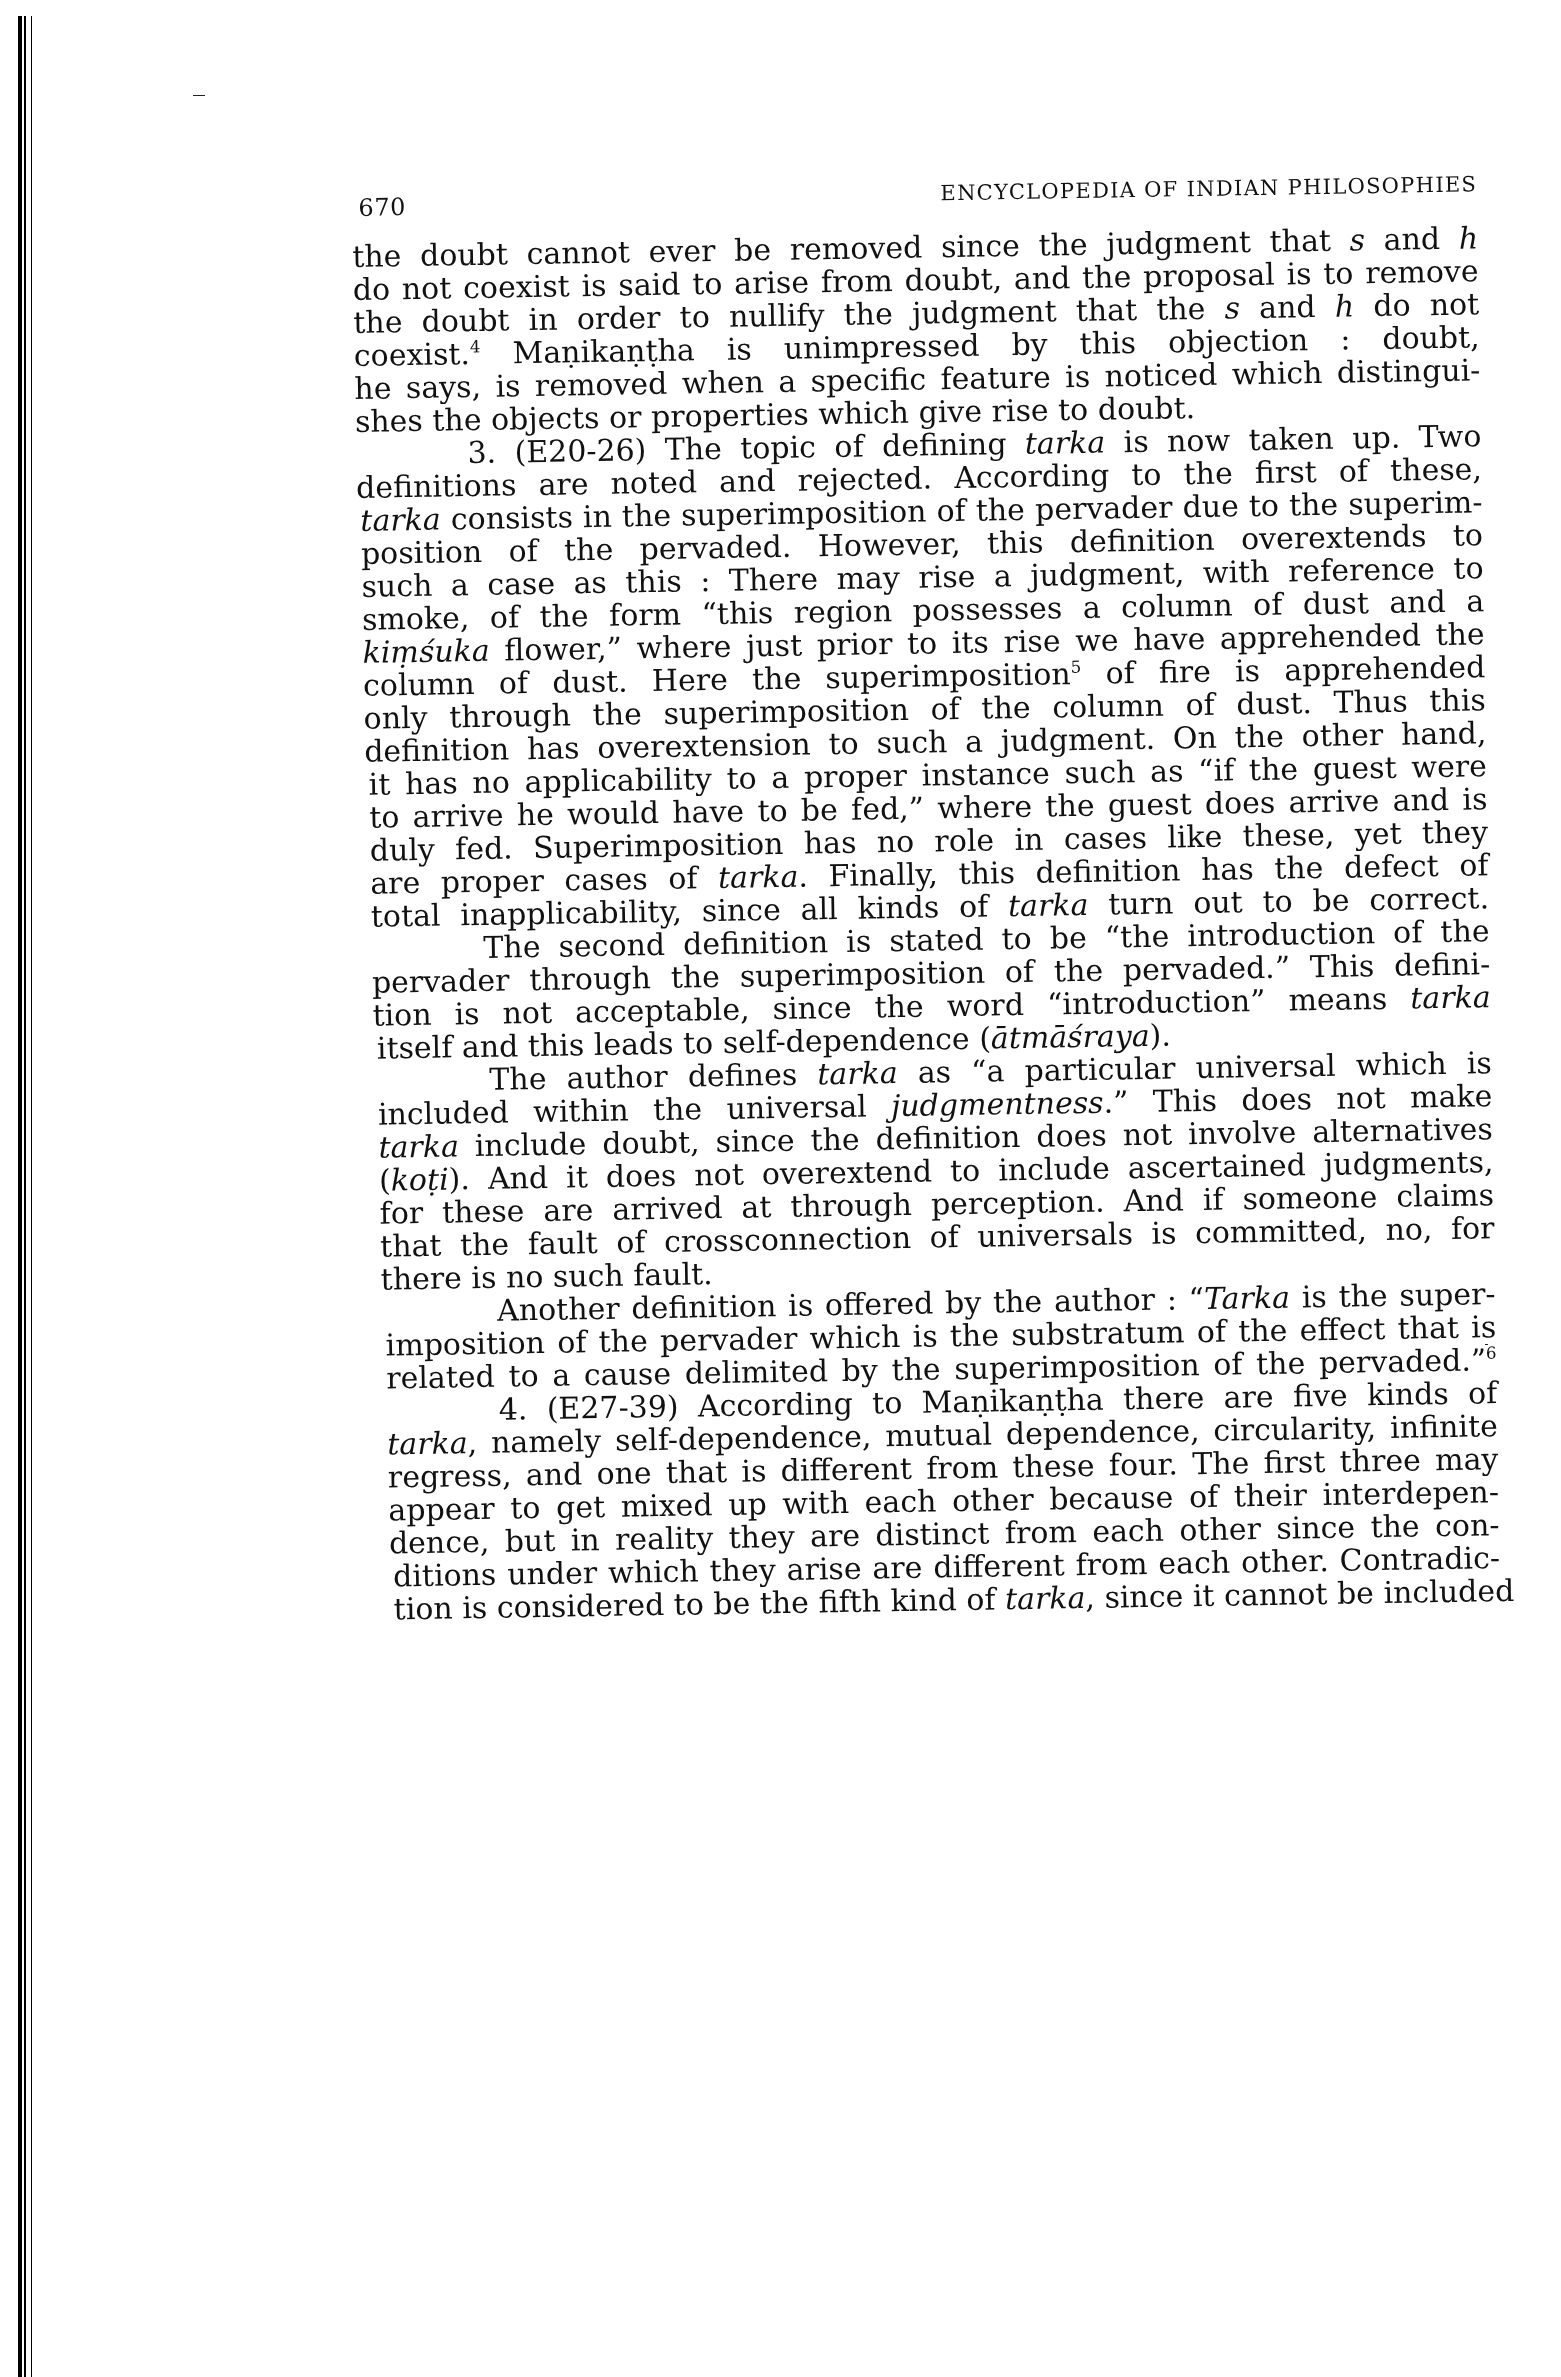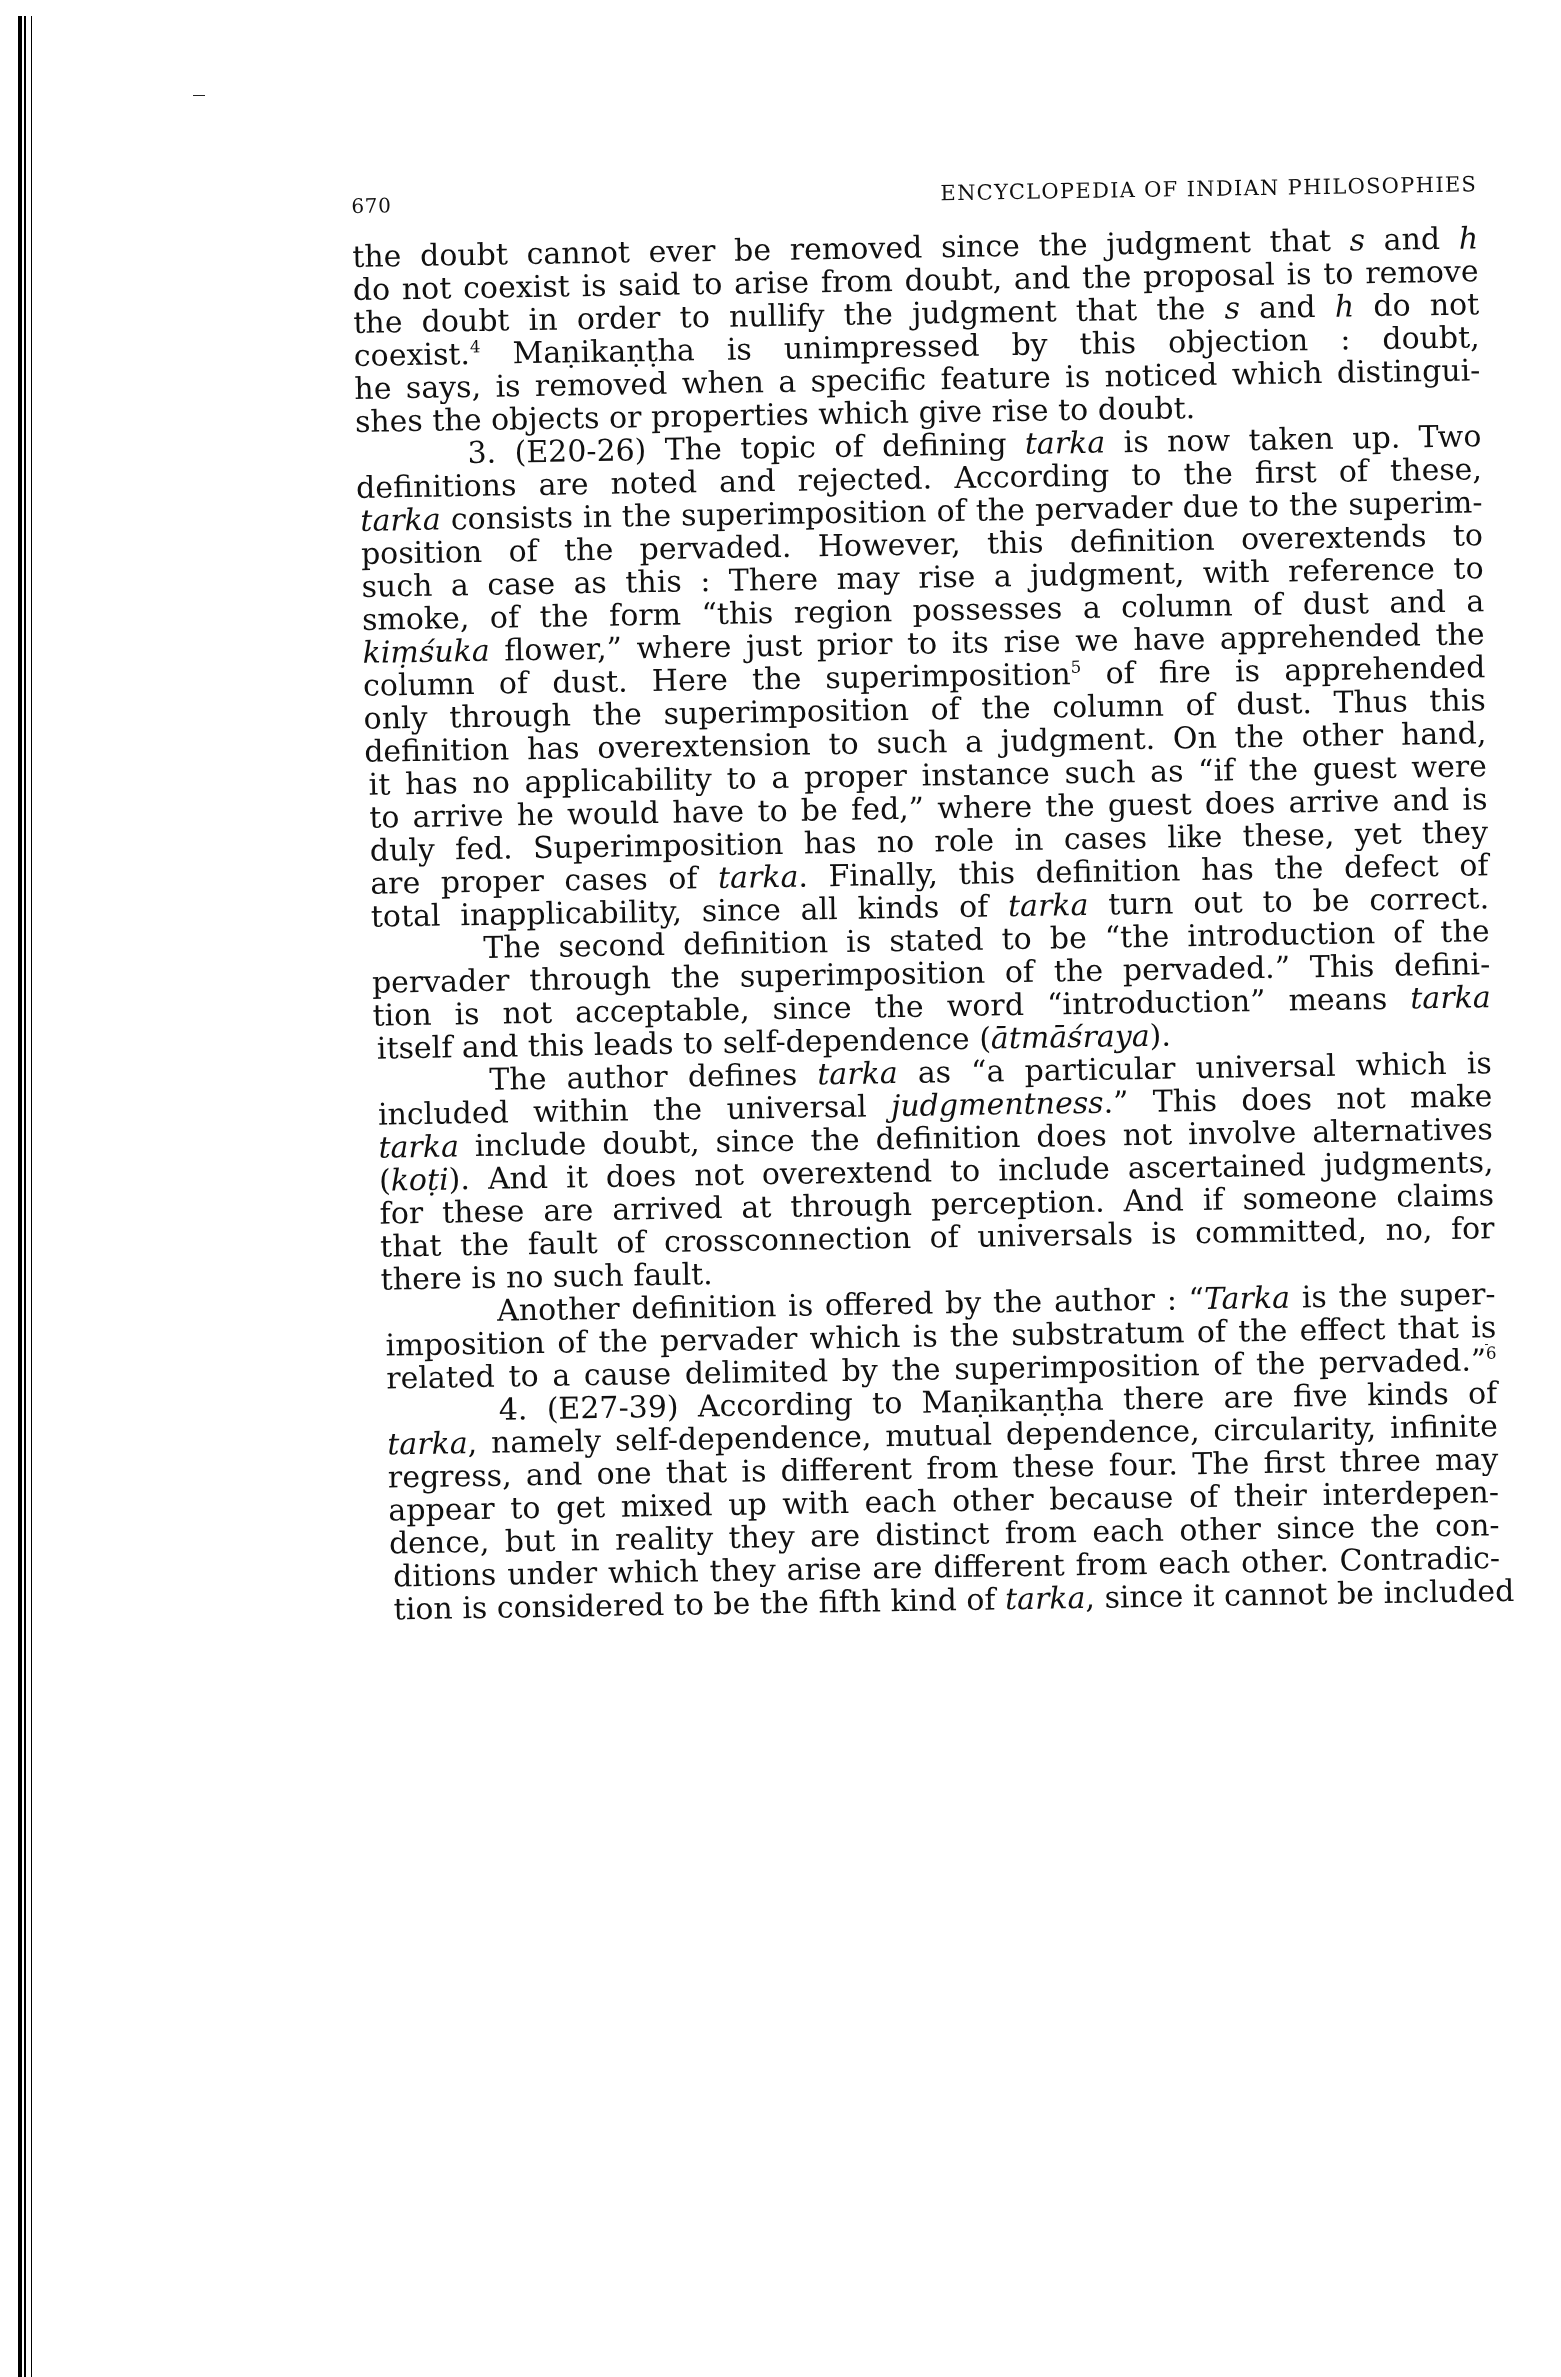--- a/index.html
+++ b/index.html
@@ -43,9 +43,9 @@
   }
   .page-number {
     position: absolute;
-    left: 0;
+    left: 7px;
     top: 11.5px;
-    font-size: 20px;
+    font-size: 24px;
     letter-spacing: 0.6px;
   }
   .running-head {

